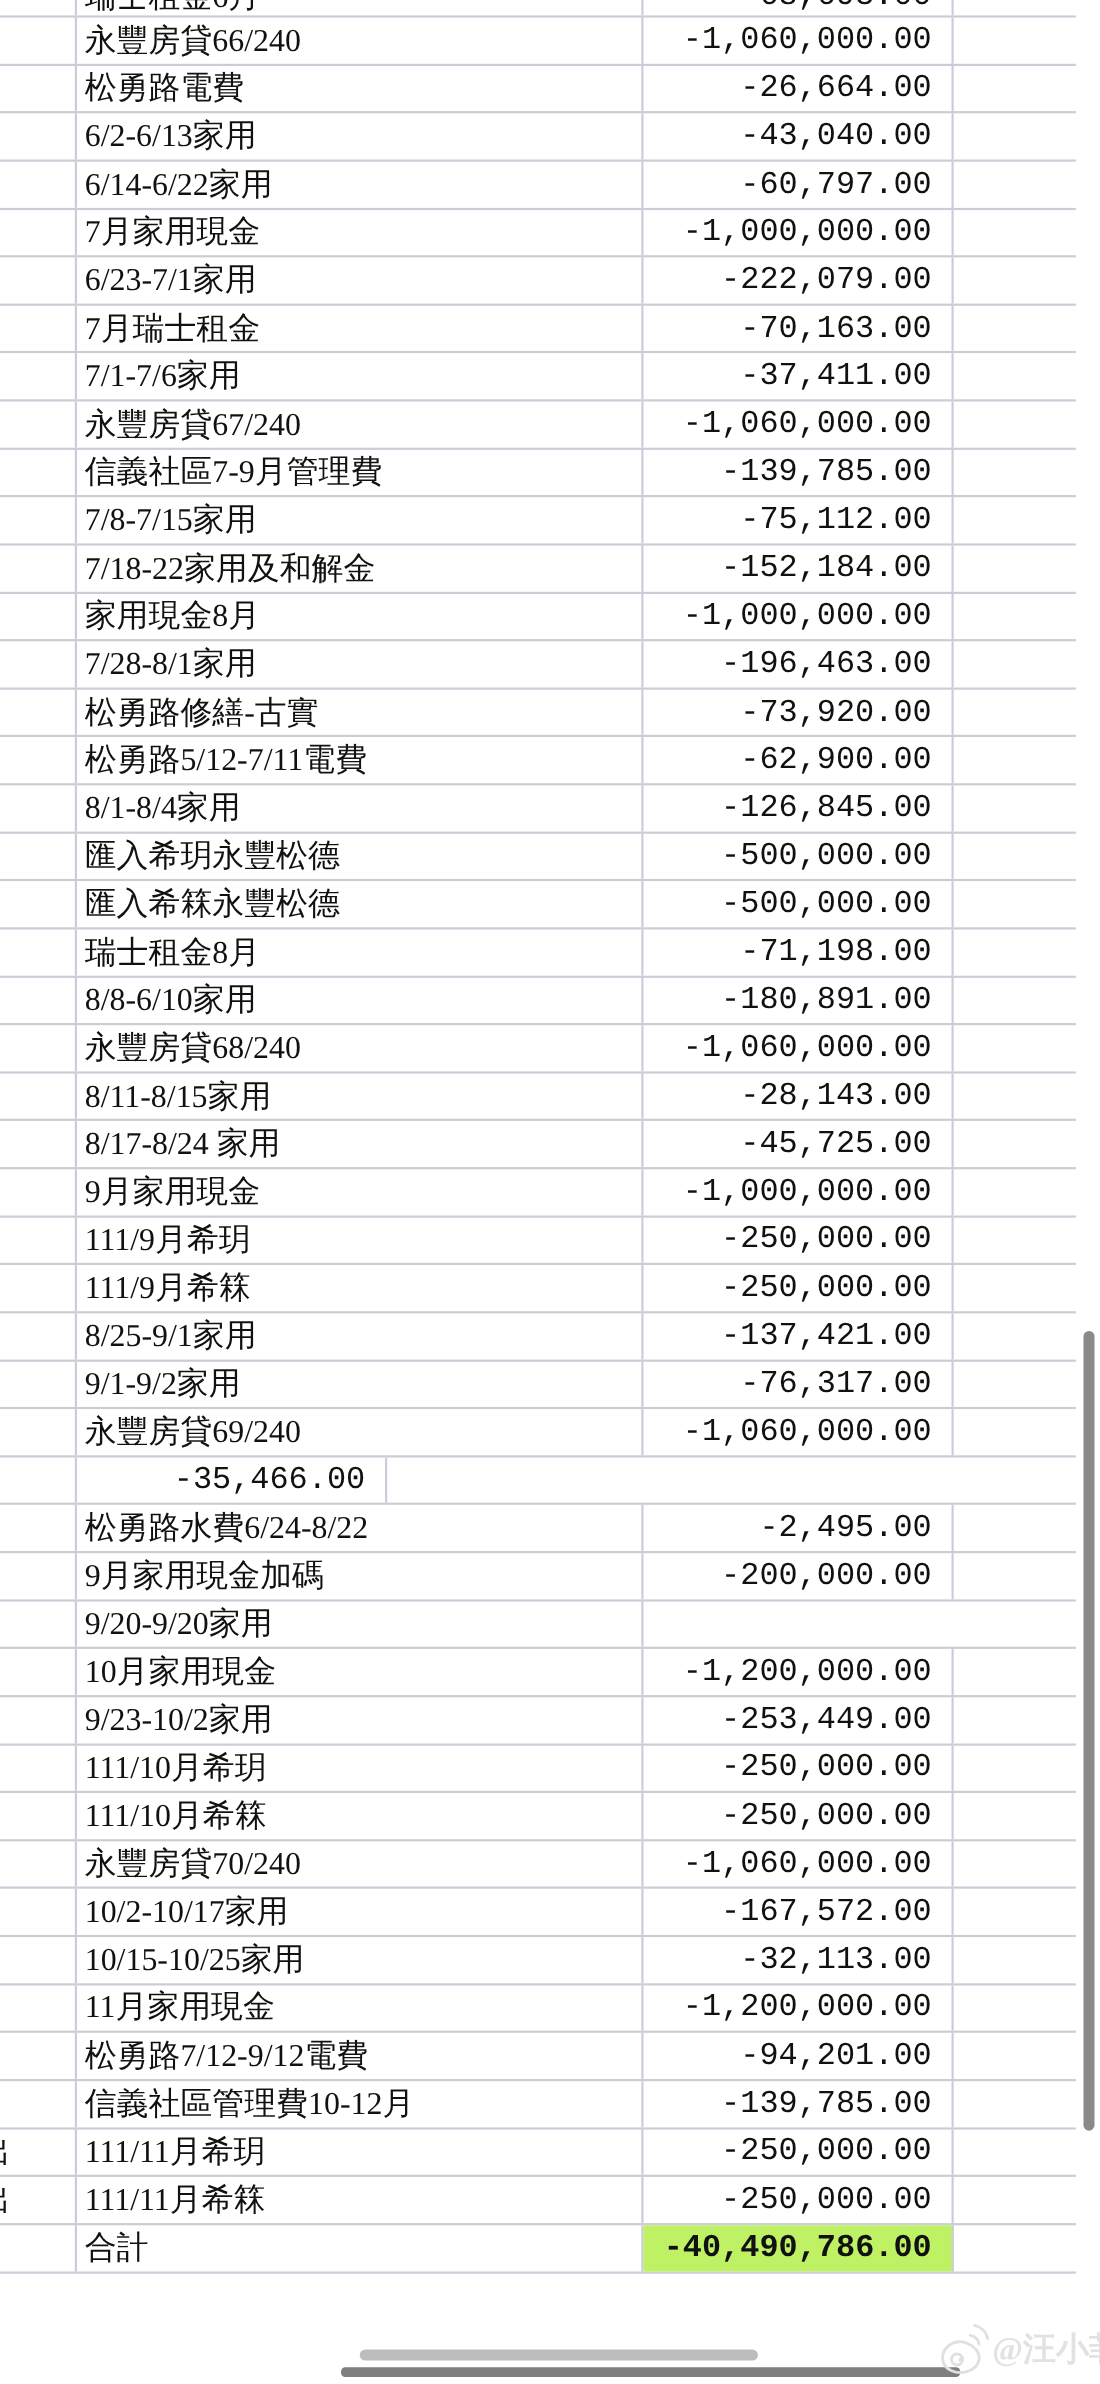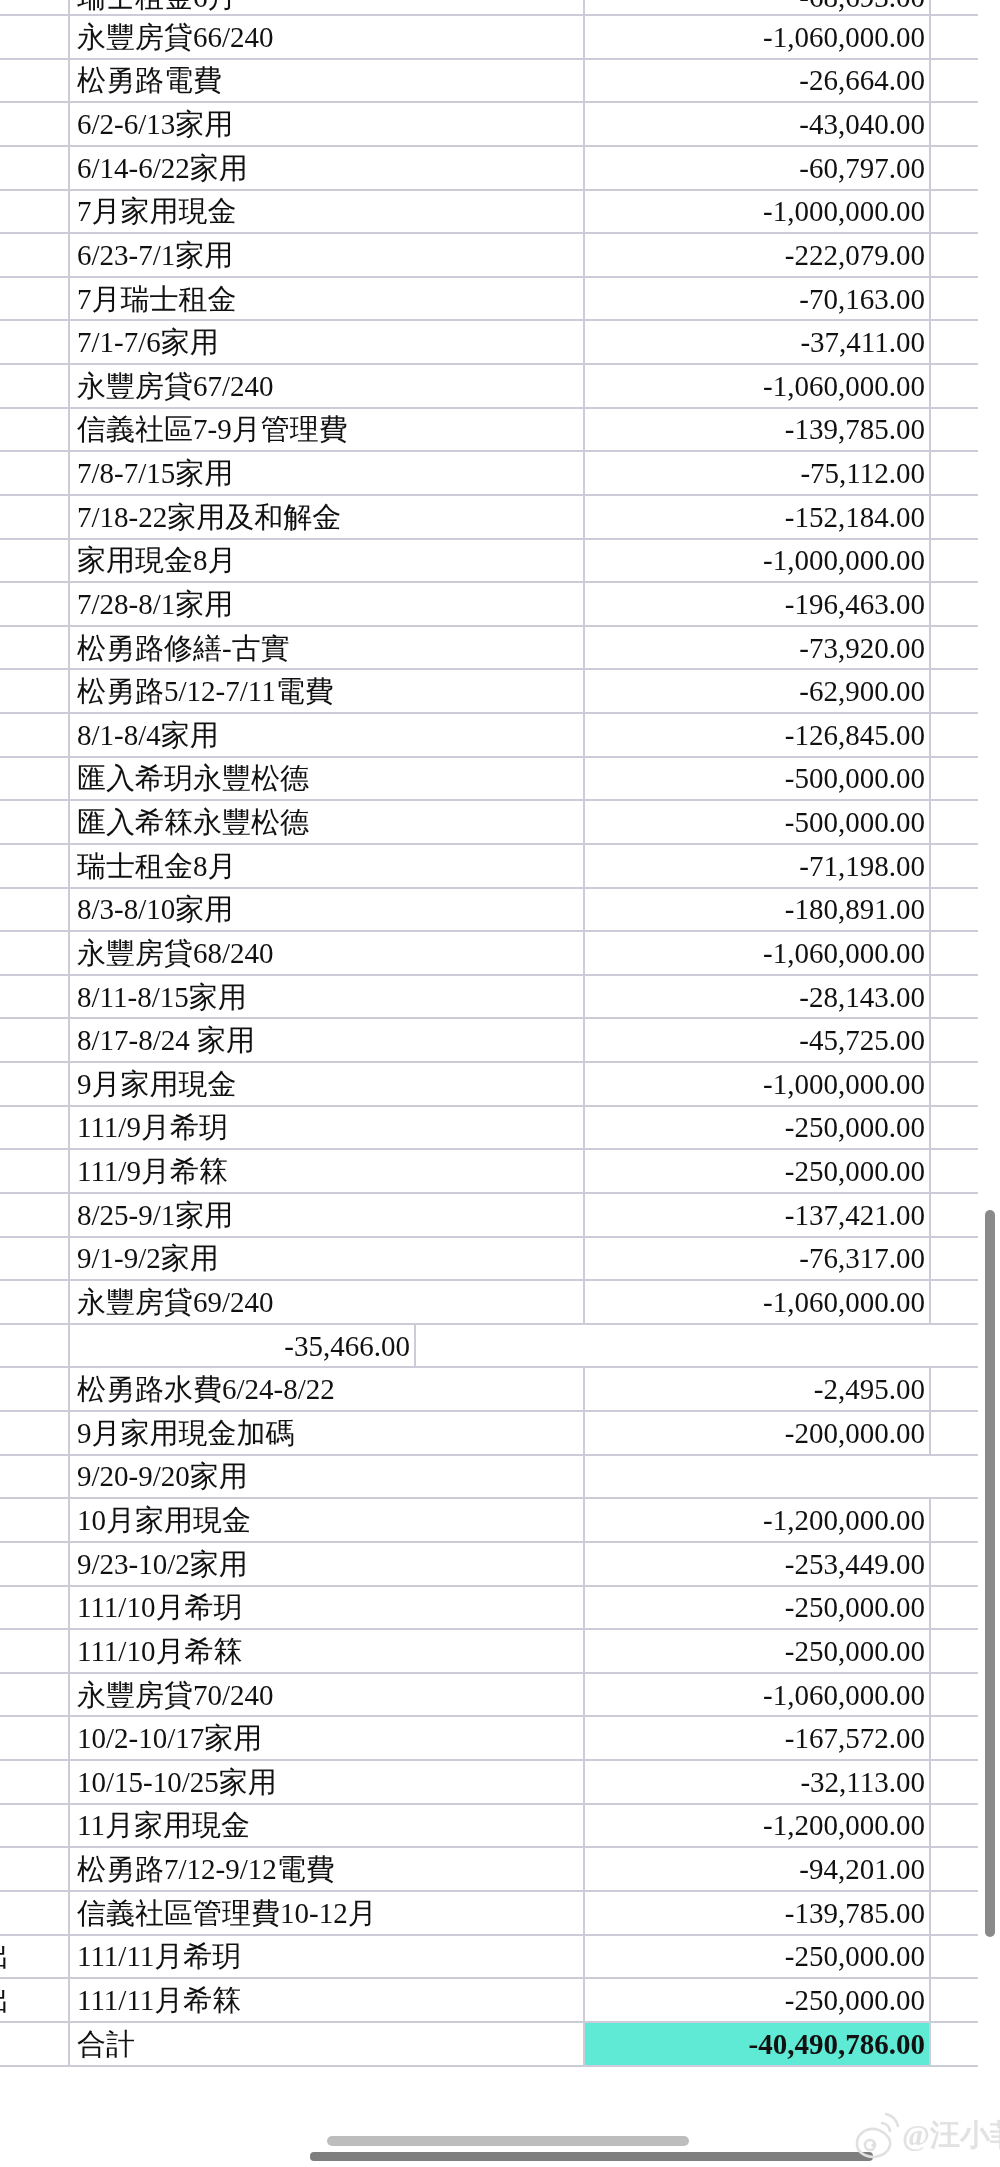--- a/index.html
+++ b/index.html
@@ -19,7 +19,7 @@
   .cell{box-sizing:border-box;border-right:2px solid var(--grid);display:flex;align-items:center;overflow:hidden;}
   .c-left{width:70px;flex:none;}
   .c-desc{width:515px;flex:none;padding-left:7px;}
-  .c-amt{width:346px;flex:none;justify-content:flex-end;padding-right:4px;}
+  .c-amt{width:282px;flex:none;justify-content:flex-end;padding-right:18px;font-family:Liberation Mono, monospace;}
   .c-right{flex:1;border-right:none;}
   .row .cell, .row-total .cell, .row-partial .cell{font-size:29px;line-height:34px;white-space:nowrap;}
   .cut-glyph{display:inline-block;margin-left:-19px;}

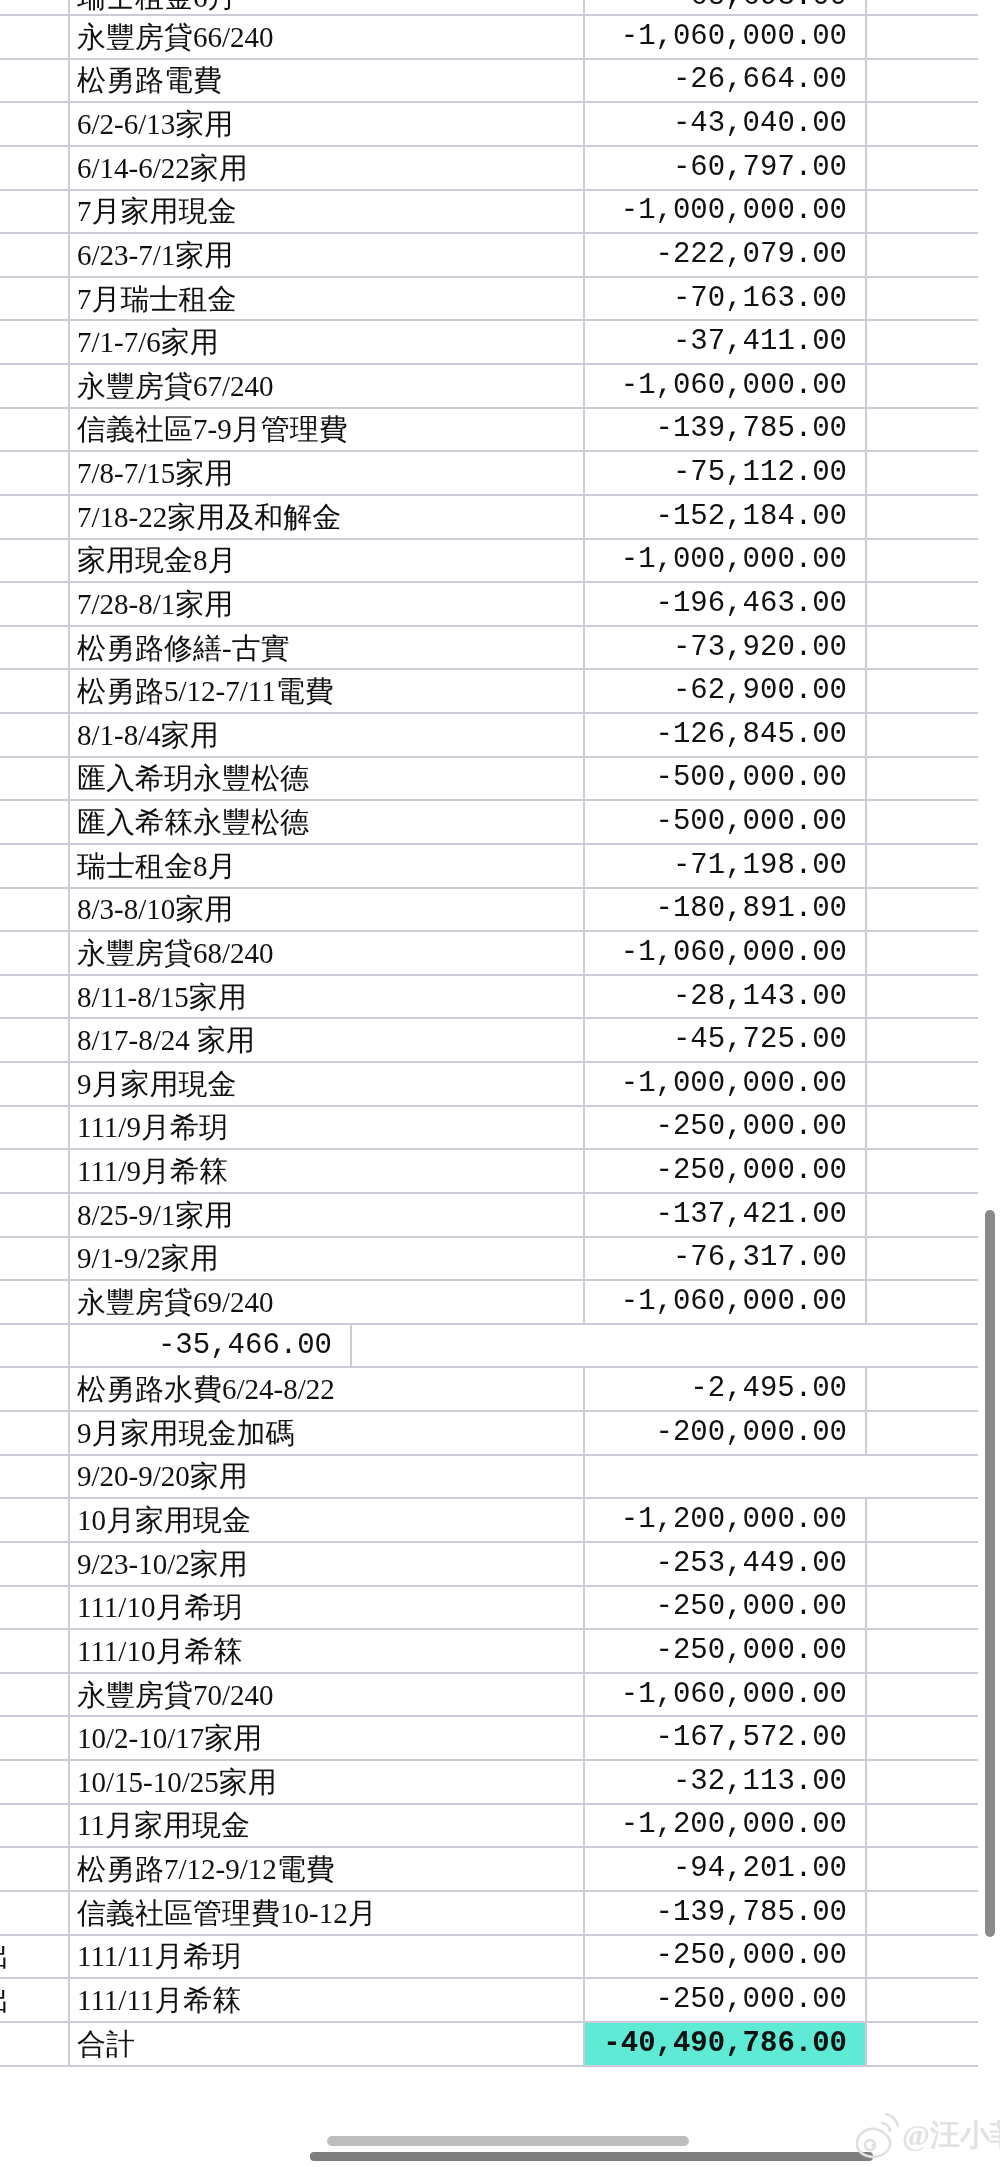--- a/index.html
+++ b/index.html
@@ -172,7 +172,7 @@
       </div>
       <div class="row">
         <div class="cell c-left"></div>
-        <div class="cell c-desc">8/3-8/10家用</div>
+        <div class="cell c-desc">8/8-6/10家用</div>
         <div class="cell c-amt">-180,891.00</div>
         <div class="cell c-right"></div>
       </div>

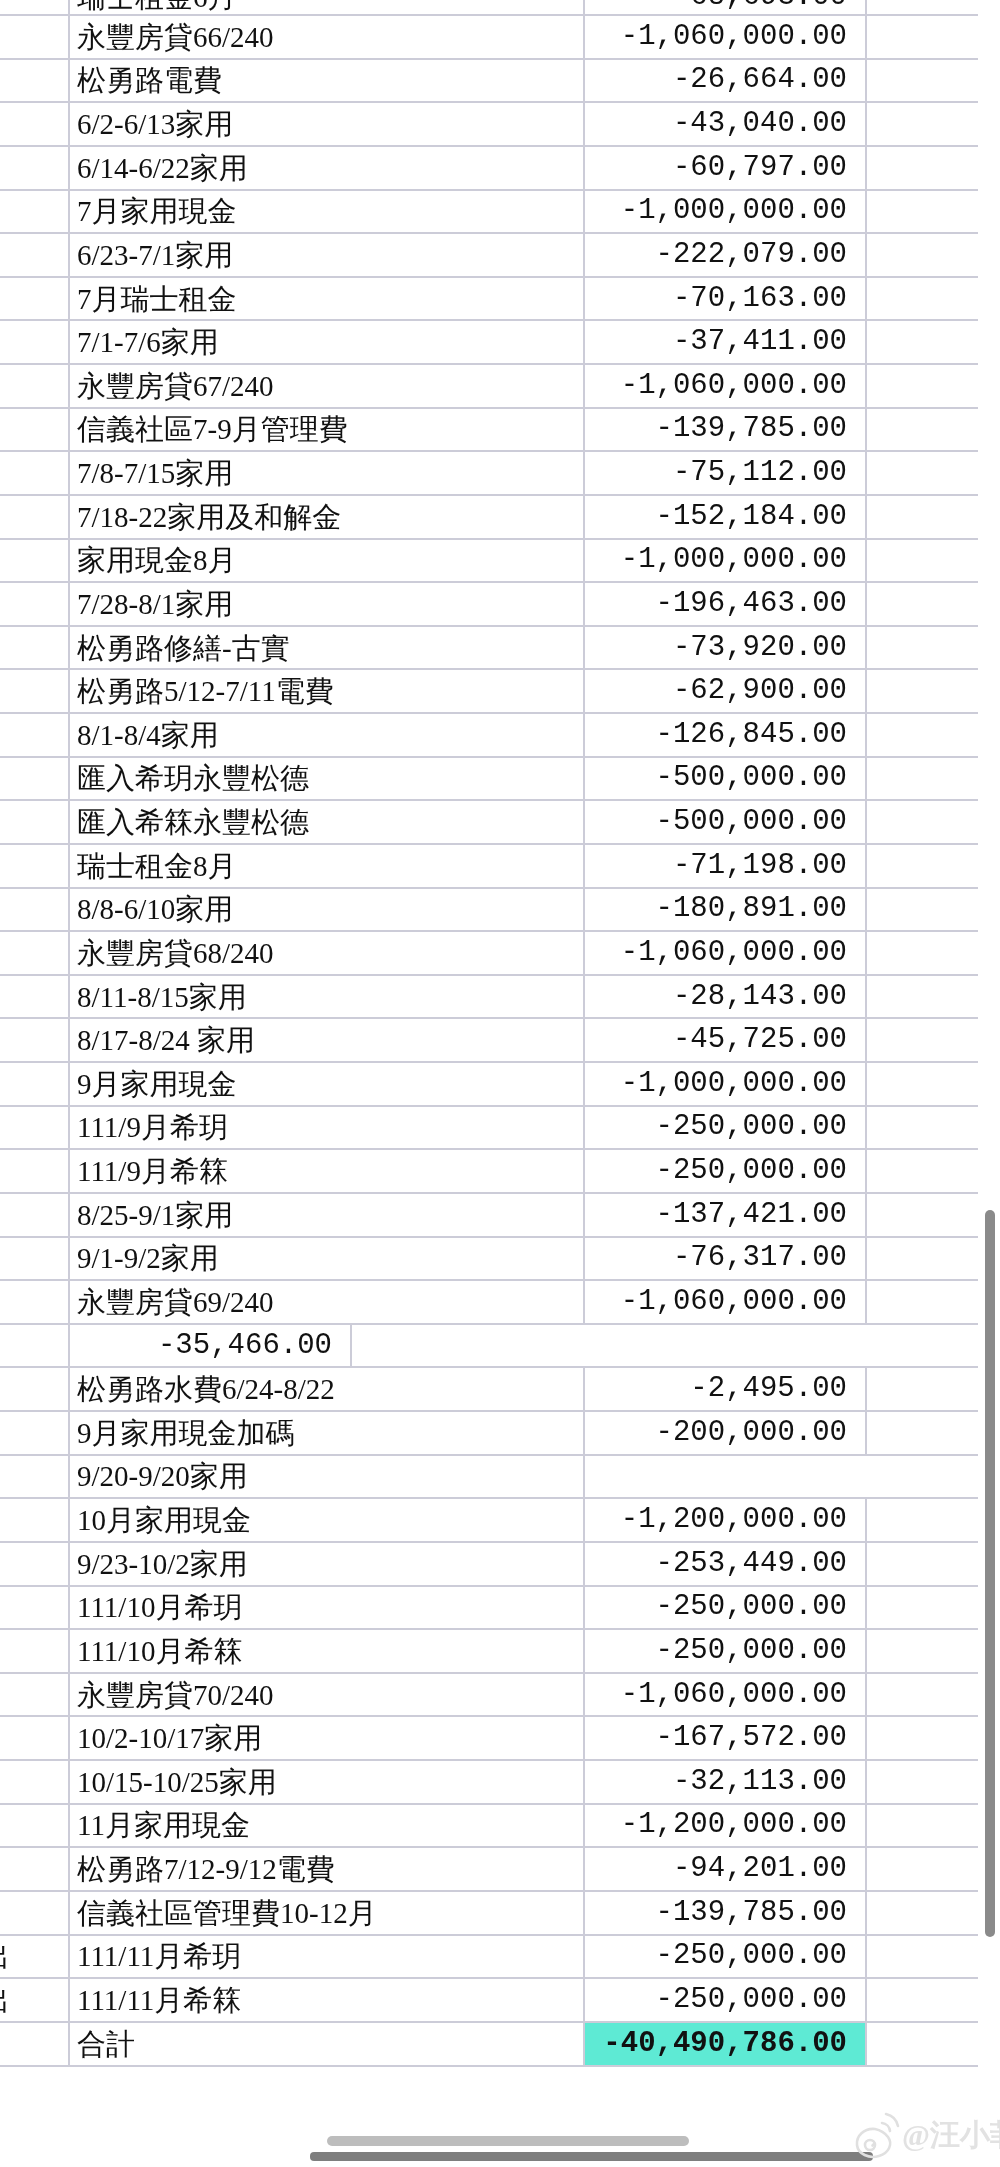--- a/index.html
+++ b/index.html
@@ -24,7 +24,7 @@
   .row .cell, .row-total .cell, .row-partial .cell{font-size:29px;line-height:34px;white-space:nowrap;}
   .cut-glyph{display:inline-block;margin-left:-19px;}
   .clip-bottom{display:inline-block;margin-top:-21px;}
-  .total-amt{background:#5eead4;font-weight:bold;}
+  .total-amt{background:#bef264;font-weight:bold;}
   .scrollbar{position:absolute;left:985px;top:1210px;width:10px;height:727px;border-radius:6px;background:#8a8a8a;}
   .scroll-pill{position:absolute;left:327px;top:2136px;width:362px;height:10px;border-radius:6px;background:#bdbdbd;}
   .home-bar{position:absolute;left:310px;top:2152px;width:563px;height:9px;border-radius:4px;background:#7e7e7e;}

